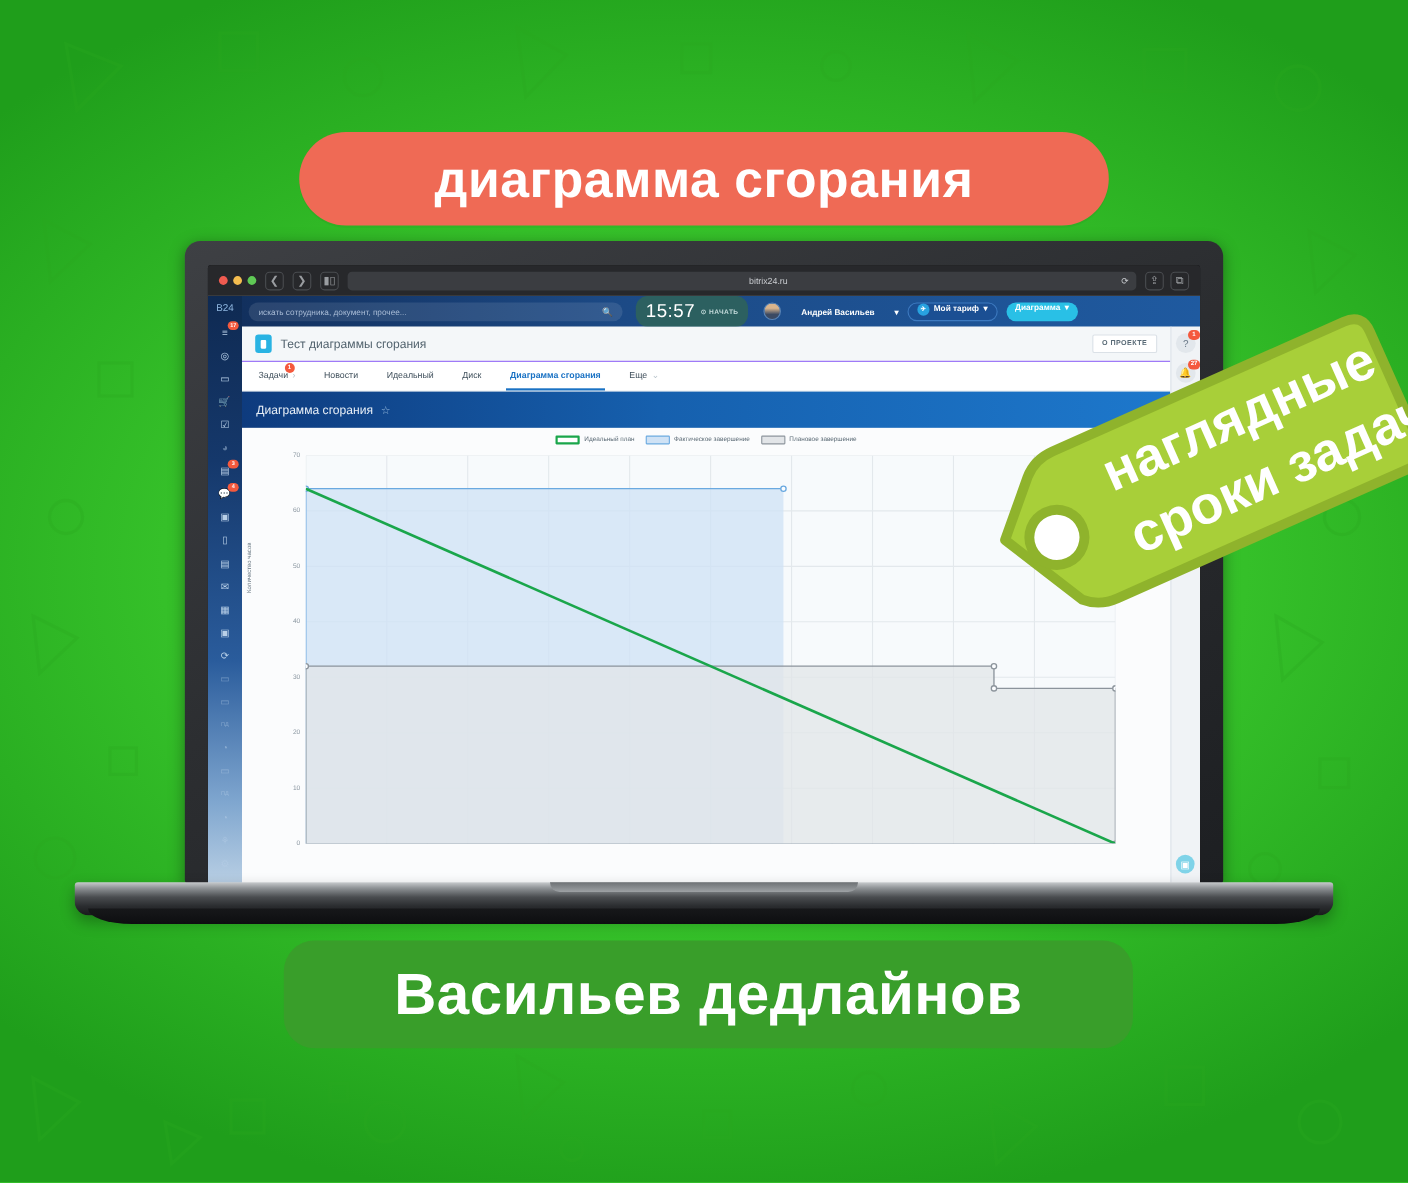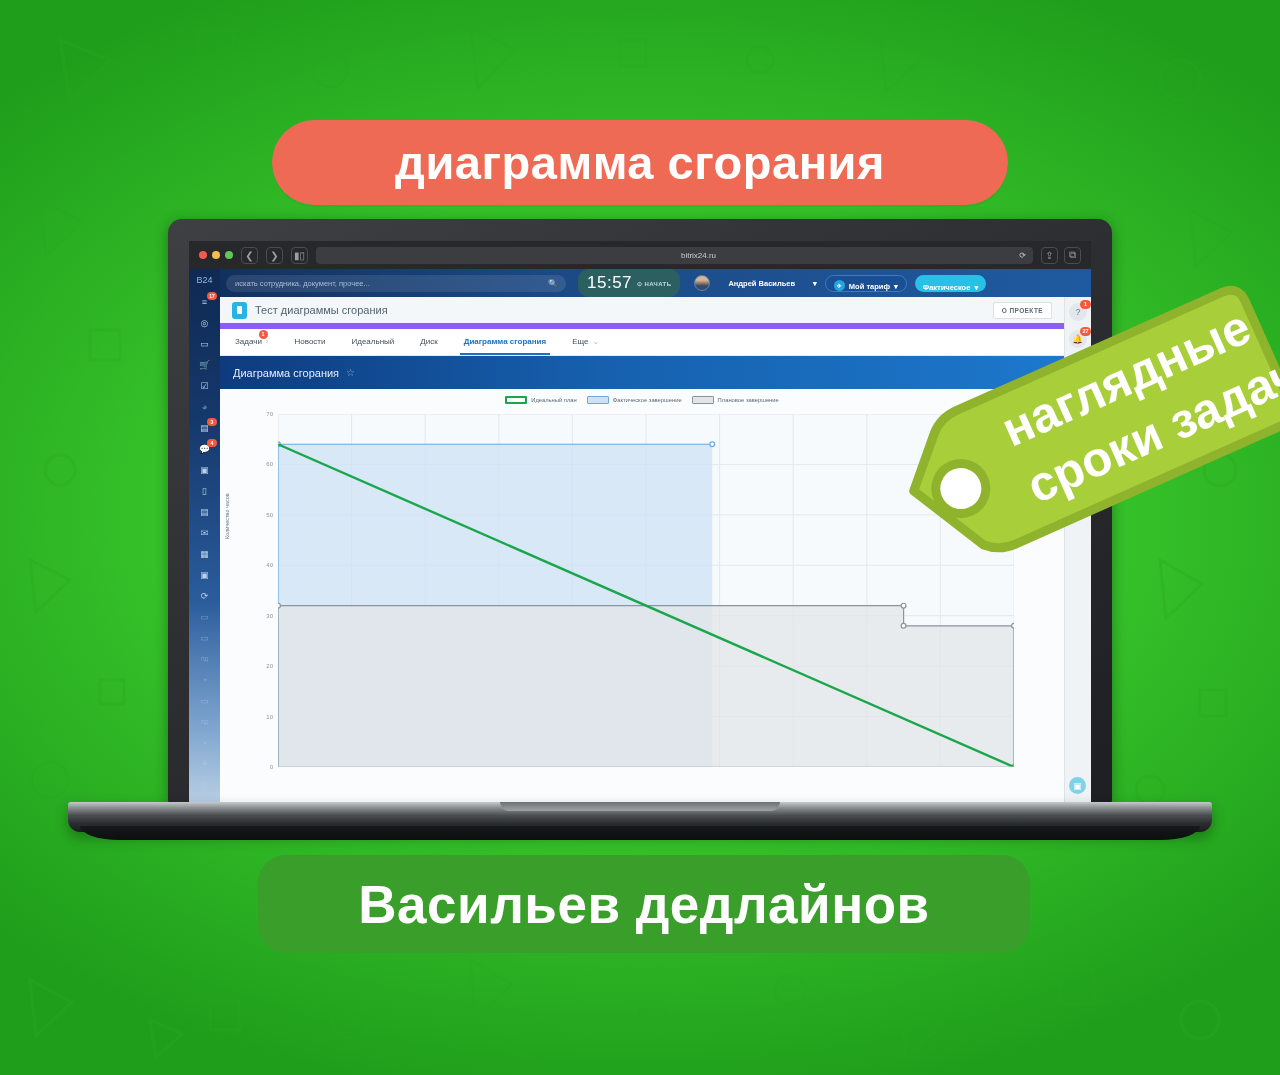--- a/index.html
+++ b/index.html
@@ -127,7 +127,7 @@
   }
   #user .nm { color:#fff; font-size:7.5px; font-weight:bold; }
   .pill {
-    height:17px; border-radius:9px; display:flex; align-items:flex-end; gap:4px;
+    height:17px; border-radius:9px; display:flex; align-items:flex-start; gap:4px;
     padding:0 8px; font-size:7.5px; color:#fff; font-weight:bold;
   }
   #tariff { background:#1b4f93; border:1px solid #3d7ac0; }

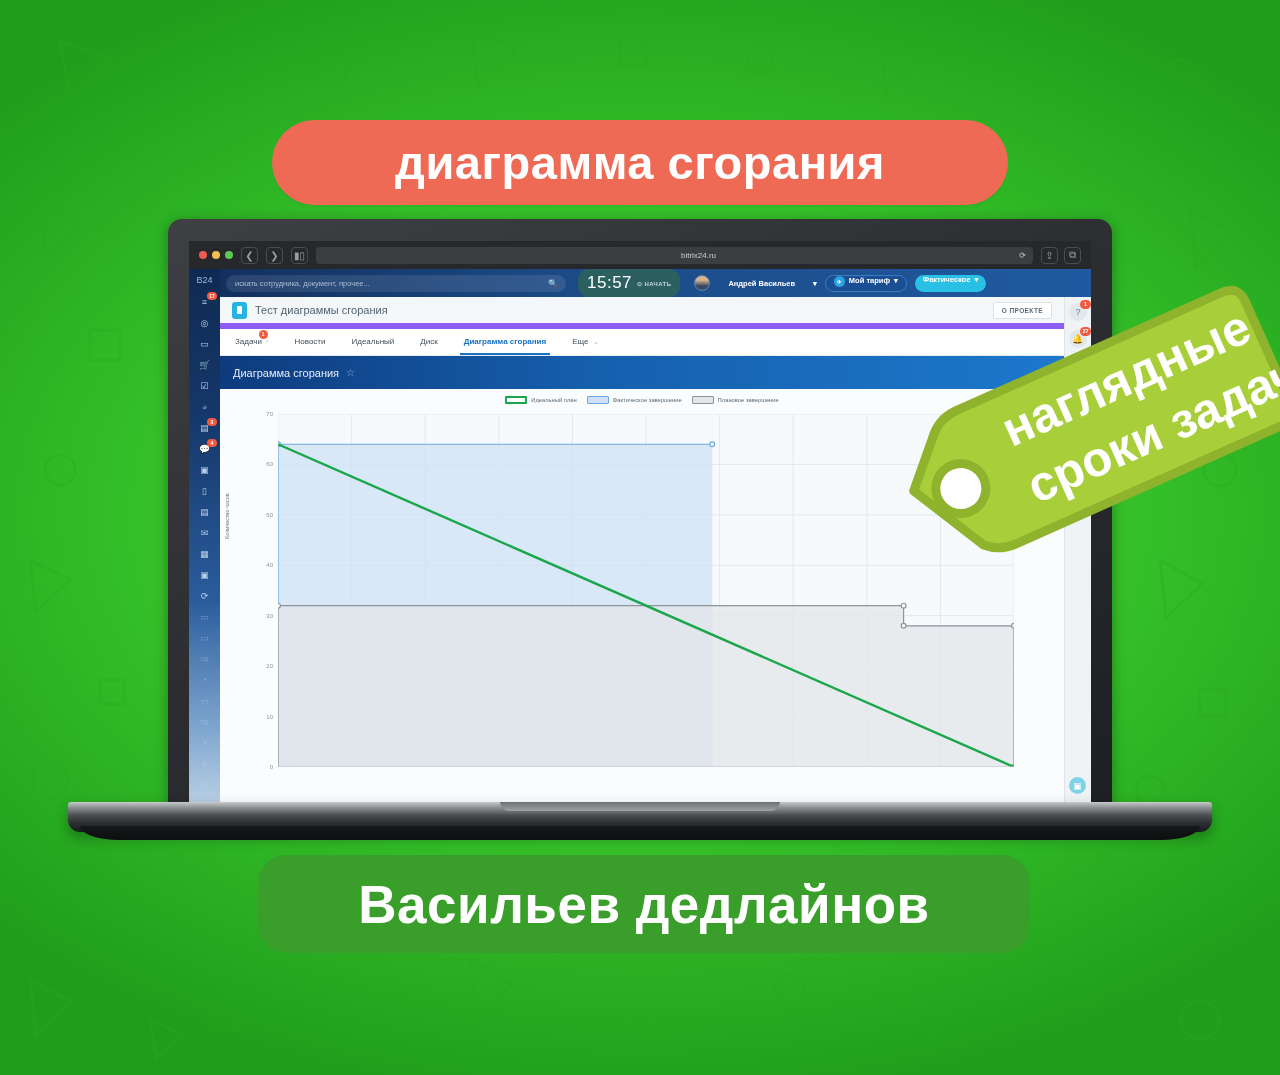--- a/index.html
+++ b/index.html
@@ -399,7 +399,7 @@
           <span>▾</span>
         </div>
         <div class="pill" id="invite">
-          <span>Фактическое</span>
+          <span>Диаграмма</span>
           <span>▾</span>
         </div>
       </div>

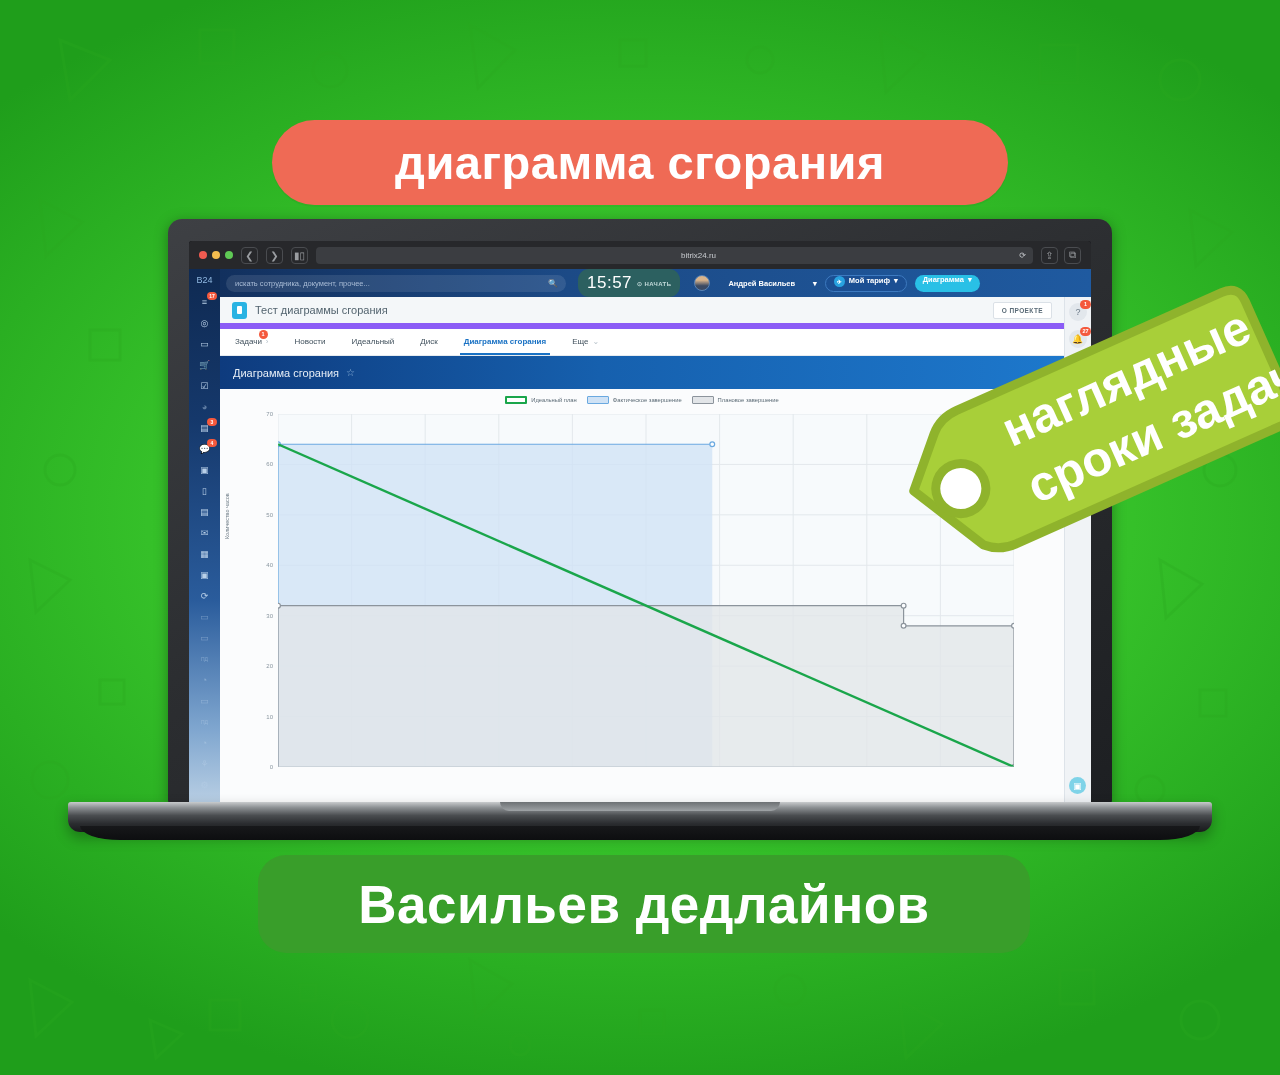--- a/index.html
+++ b/index.html
@@ -159,7 +159,7 @@
   #projhead {
     position:absolute; left:31px; top:28px; width:844px; height:32px;
     background:#f4f7f9; display:flex; align-items:center; padding:0 12px; gap:8px;
-    border-bottom:6px solid #8b5cf6;
+    border-bottom:1px solid #8b5cf6;
   }
   #projhead .pico {
     width:15px;height:17px;border-radius:3px;background:#29b3e3;

